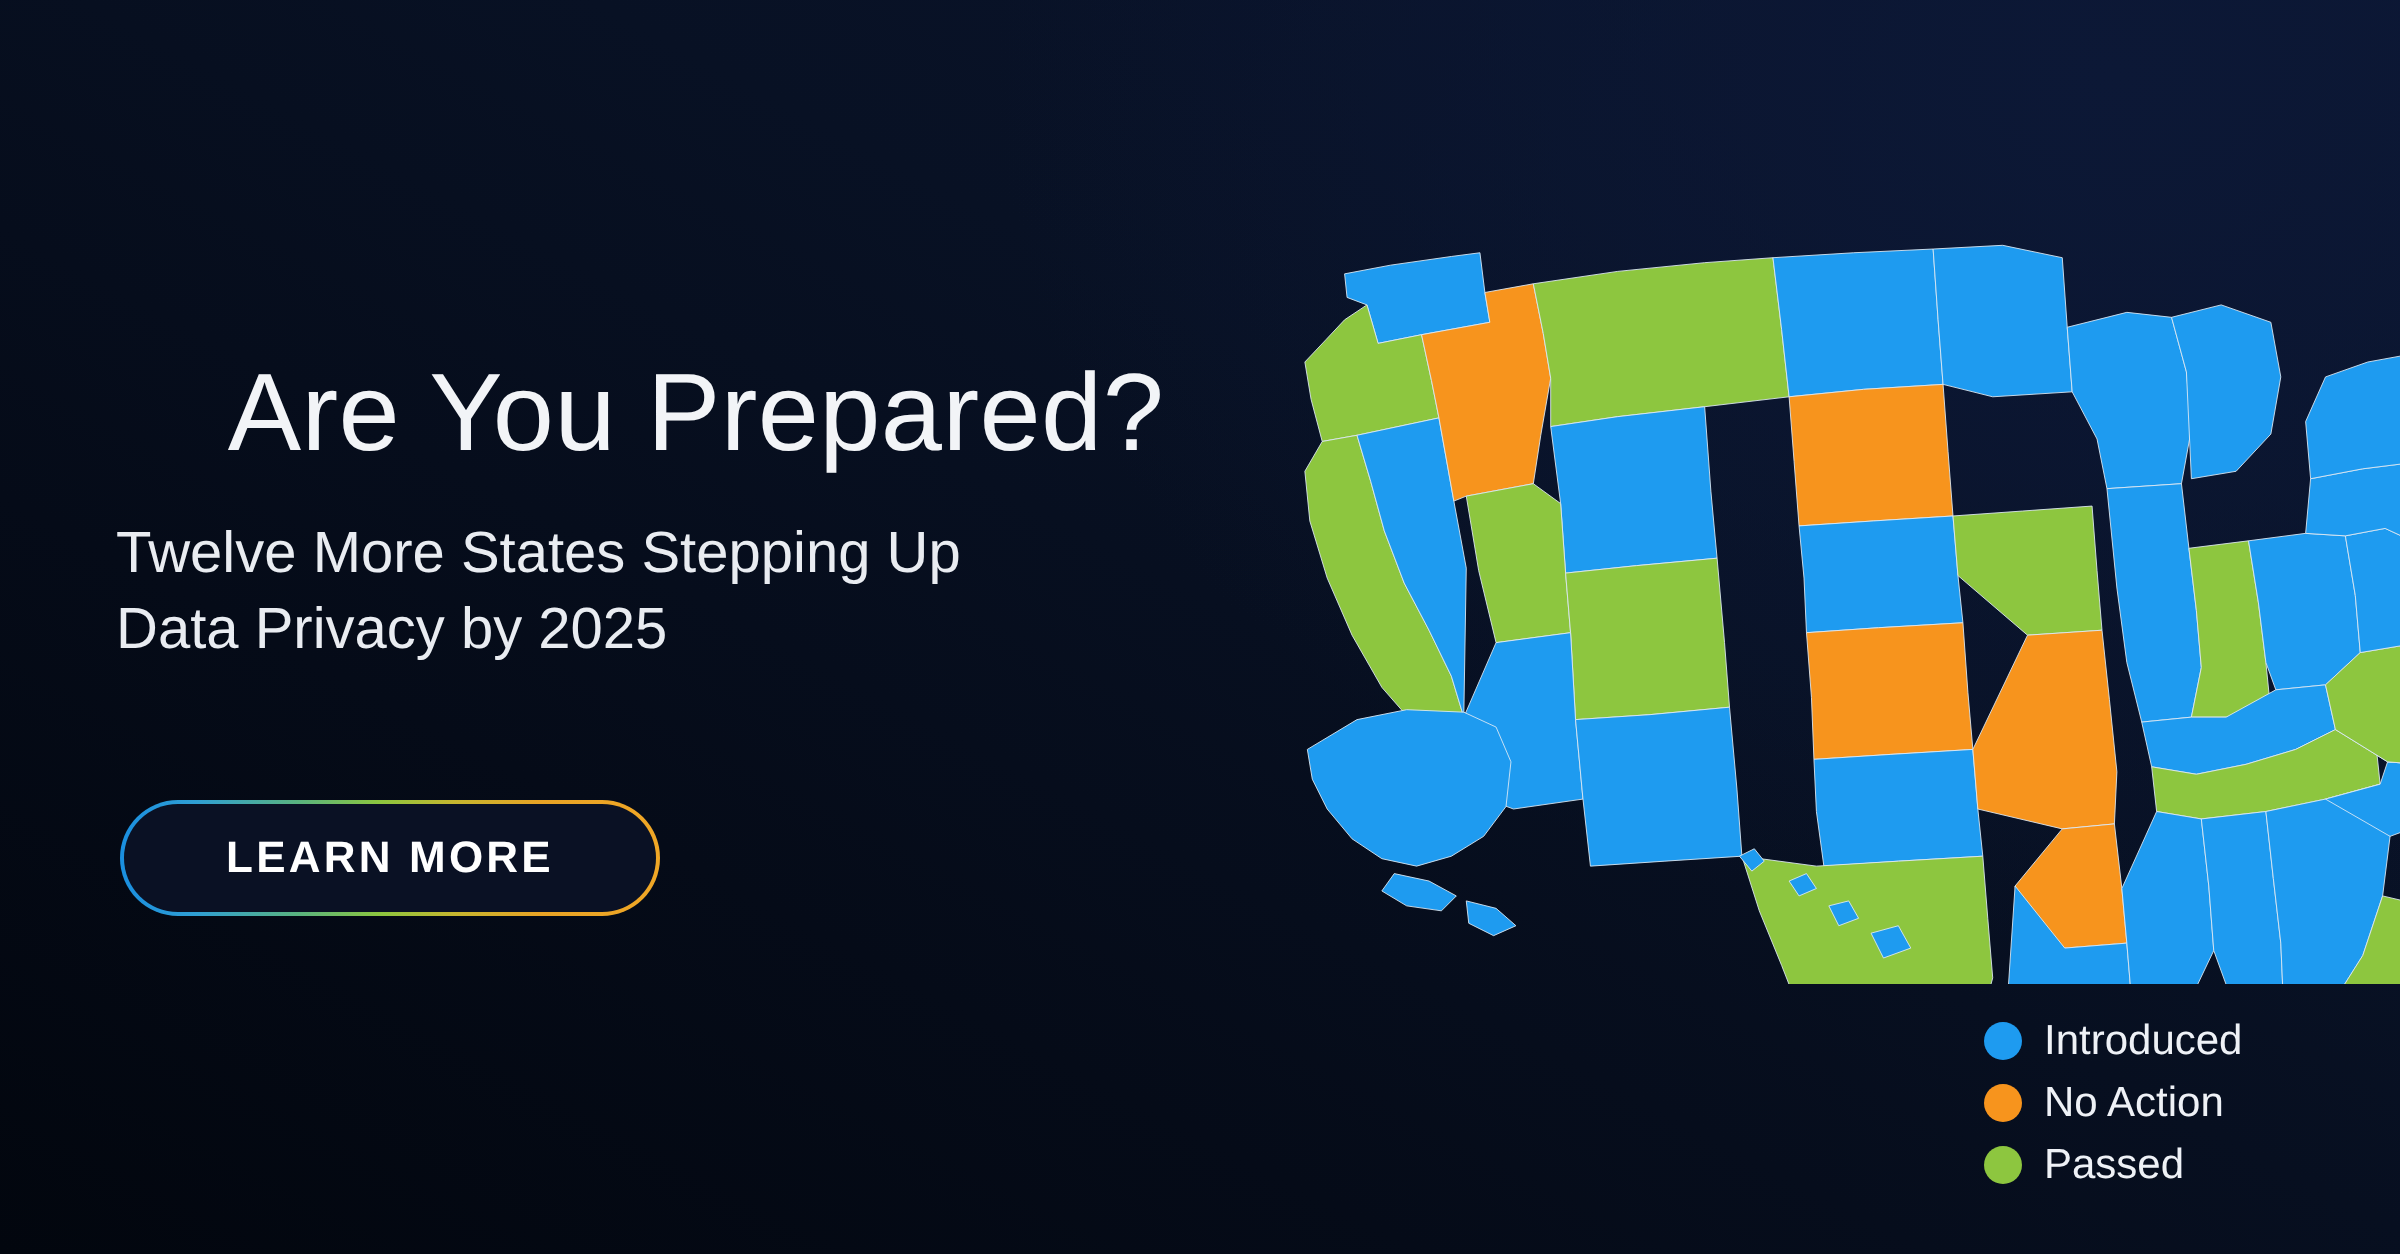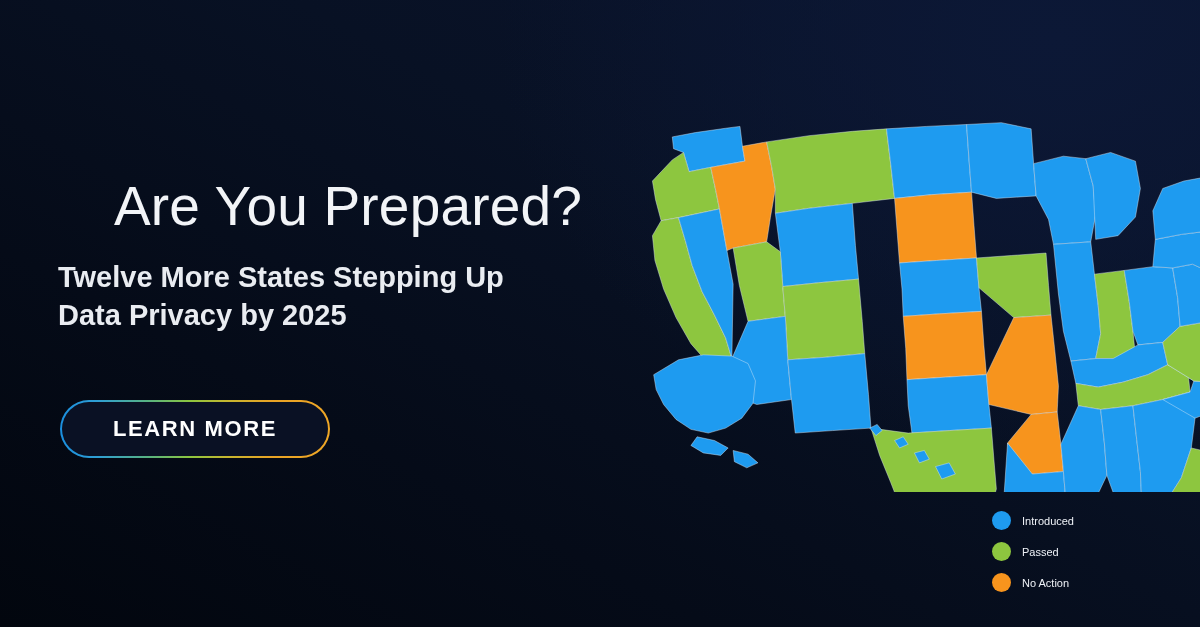--- a/index.html
+++ b/index.html
@@ -38,7 +38,7 @@
   #subhead {
     margin: 22px 0 0 0;
     font-size: 29px;
-    font-weight: 700;
+    font-weight: 400;
     line-height: 1.33;
     color: #e9ecf1;
     white-space: pre-line;

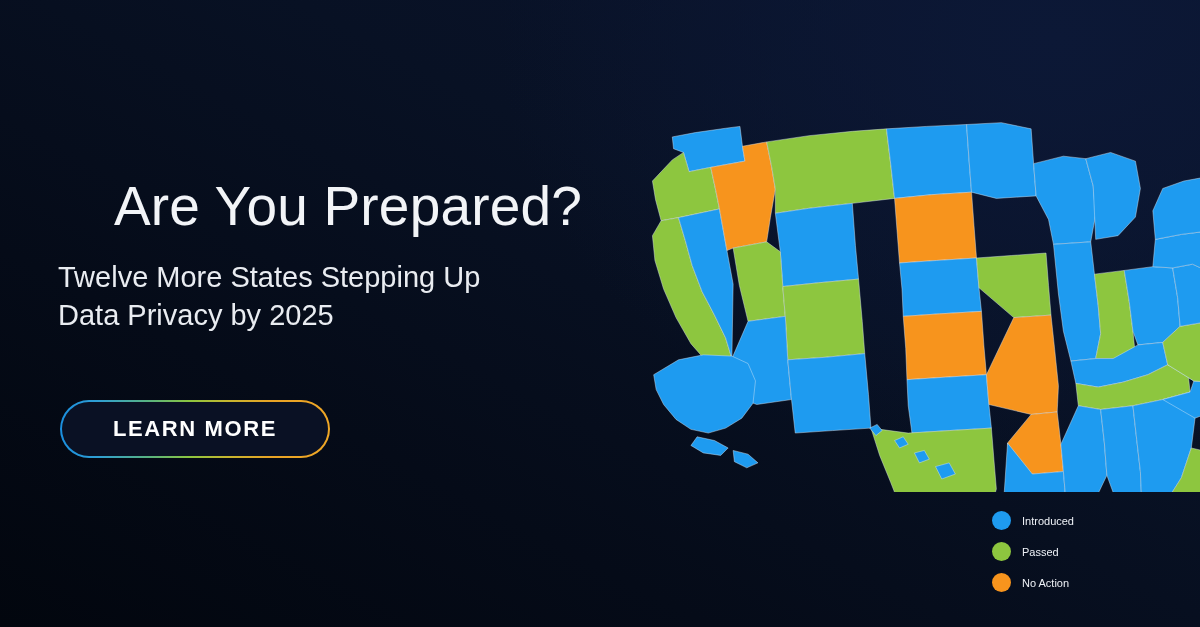--- a/index.html
+++ b/index.html
@@ -113,7 +113,7 @@
     margin-right: 11px;
   }
   .legend-label {
-    font-size: 11px;
+    font-size: 21px;
     color: #eef1f6;
     white-space: nowrap;
   }

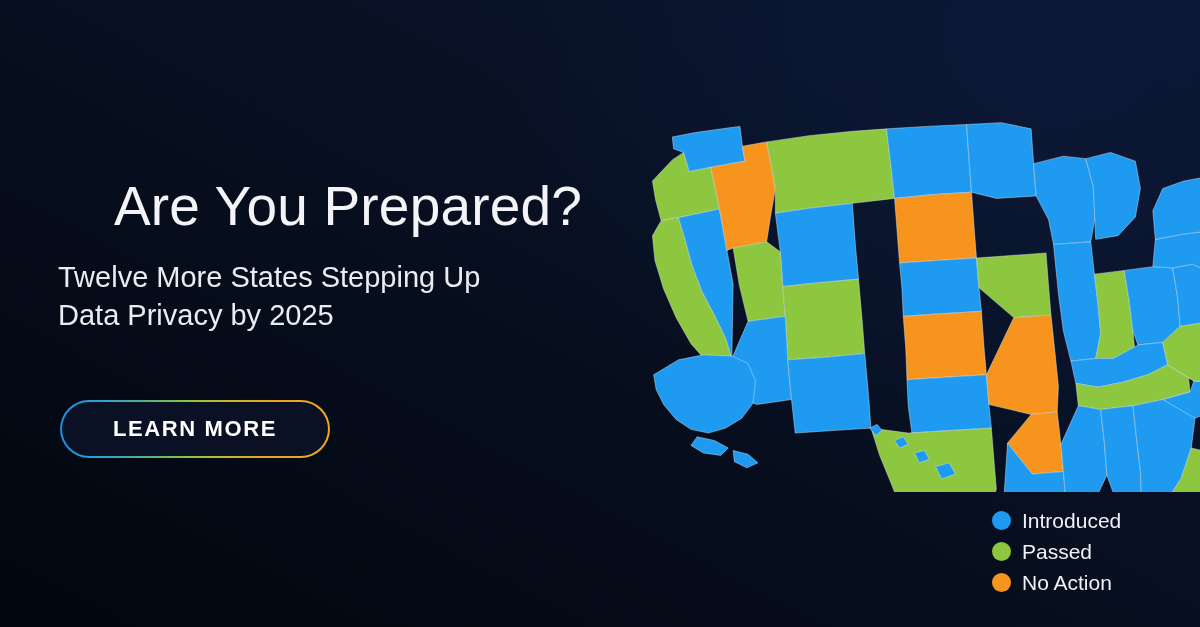--- a/index.html
+++ b/index.html
@@ -196,13 +196,13 @@
       <span class="legend-label">Introduced</span>
     </div>
     <div class="legend-row">
+      <span class="legend-dot" style="background: rgb(247, 148, 29);"></span>
+      <span class="legend-label">No Action</span>
+    </div>
+    <div class="legend-row">
       <span class="legend-dot" style="background: rgb(141, 198, 63);"></span>
       <span class="legend-label">Passed</span>
     </div>
-    <div class="legend-row">
-      <span class="legend-dot" style="background: rgb(247, 148, 29);"></span>
-      <span class="legend-label">No Action</span>
-    </div>
   </div>
 
 </div>

